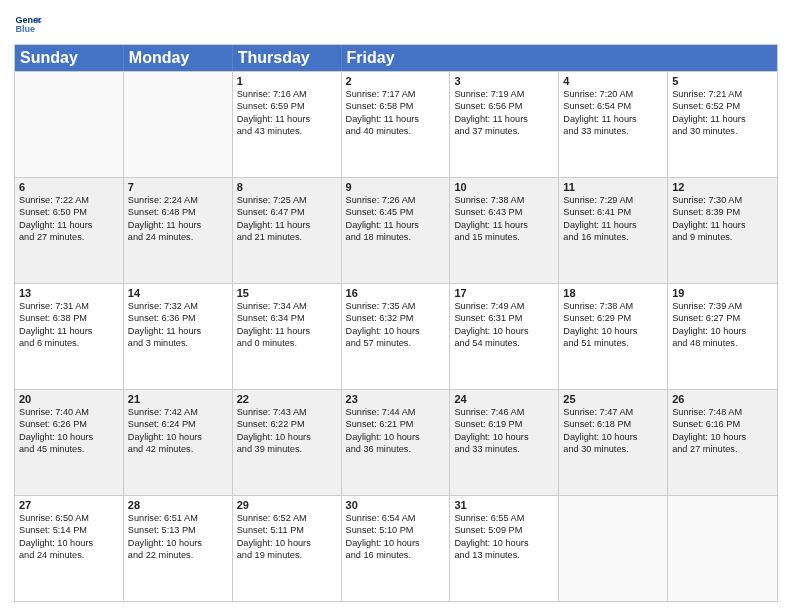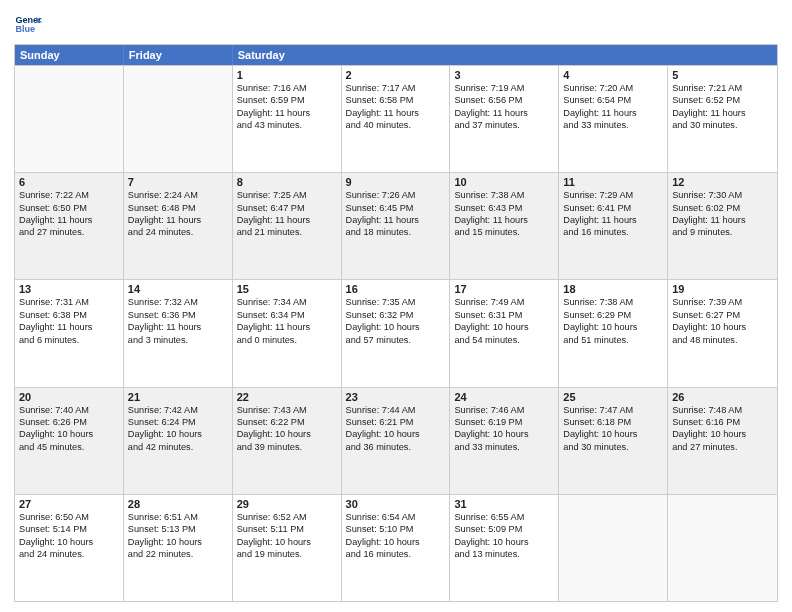--- a/index.html
+++ b/index.html
@@ -57,7 +57,7 @@
     }
     .cal-header-cell {
       color: #fff;
-      font-size: 11px;
+      font-size: 16px;
       font-weight: bold;
       padding: 4px 5px;
       text-align: left;

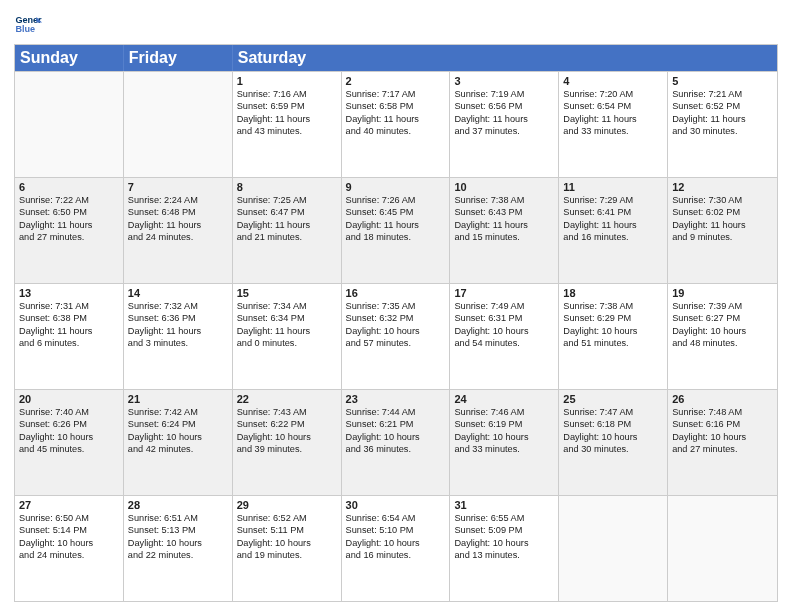--- a/index.html
+++ b/index.html
@@ -124,6 +124,7 @@
   <div class="calendar">
     <div class="cal-header">
     <div class="cal-header-cell">Sunday</div>
+        <div class="cal-header-cell">Monday</div>
         <div class="cal-header-cell">Friday</div>
         <div class="cal-header-cell">Saturday</div>
       </div>

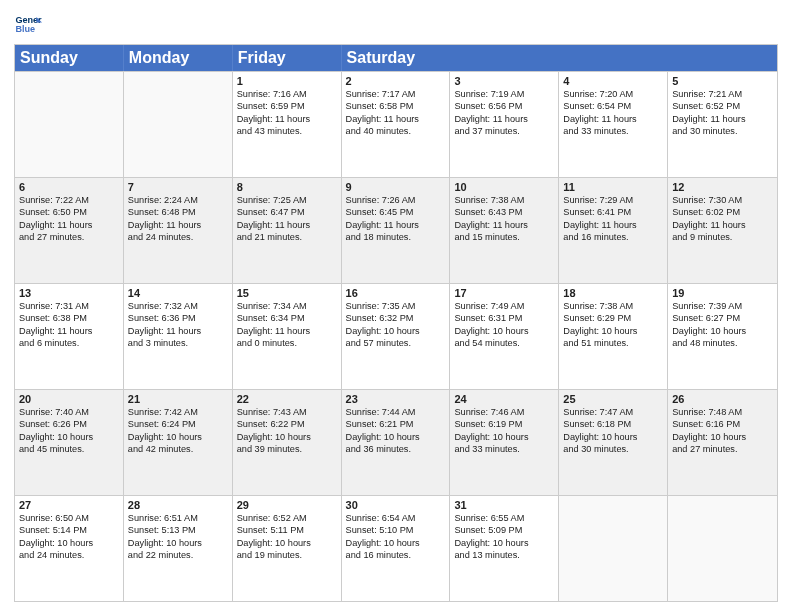--- a/index.html
+++ b/index.html
@@ -125,6 +125,7 @@
     <div class="cal-header">
     <div class="cal-header-cell">Sunday</div>
         <div class="cal-header-cell">Monday</div>
+        <div class="cal-header-cell">Thursday</div>
         <div class="cal-header-cell">Friday</div>
         <div class="cal-header-cell">Saturday</div>
       </div>

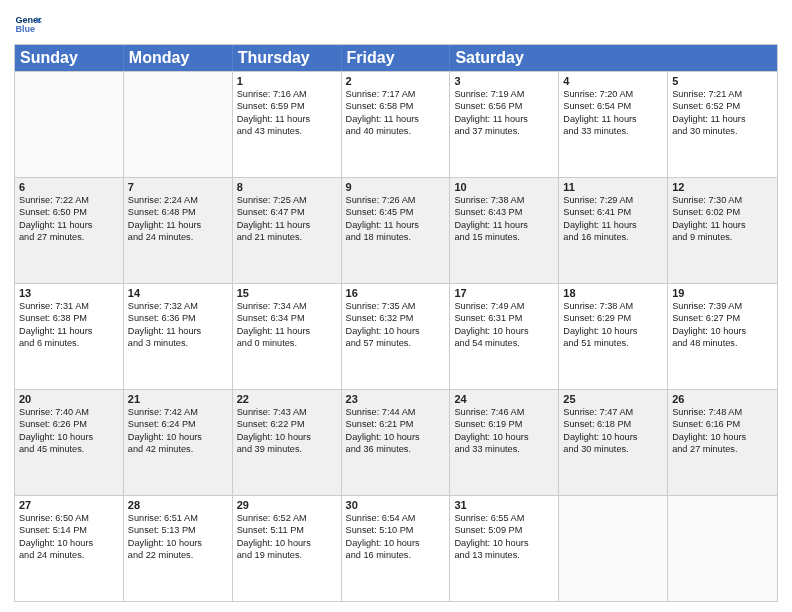--- a/index.html
+++ b/index.html
@@ -127,7 +127,6 @@
         <div class="cal-header-cell">Monday</div>
         <div class="cal-header-cell">Thursday</div>
         <div class="cal-header-cell">Friday</div>
-        <div class="cal-header-cell">Saturday</div>
       </div>
     <div class="cal-body">
     <div class="cal-row">

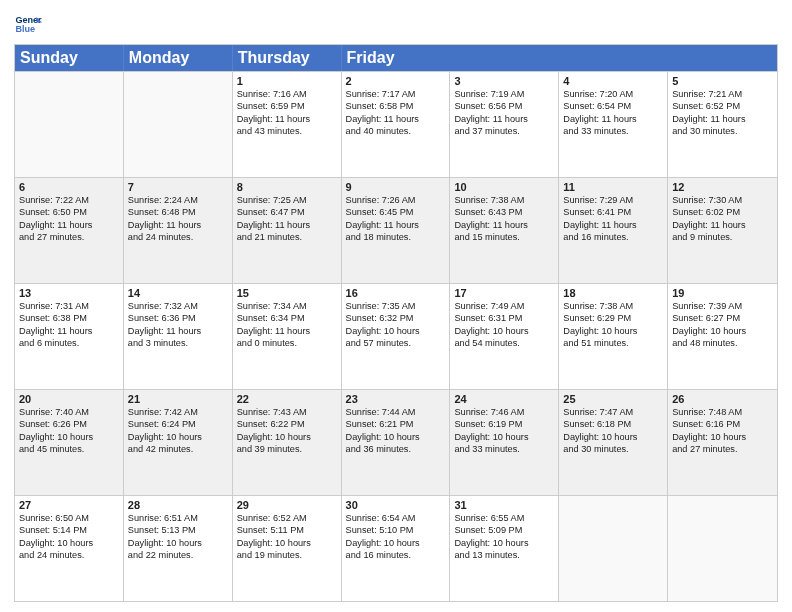--- a/index.html
+++ b/index.html
@@ -214,7 +214,7 @@
           <div class="cal-cell shaded">
             <span class="day-num">12</span>
             <span class="cell-line">Sunrise: 7:30 AM</span>
-            <span class="cell-line">Sunset: 6:02 PM</span>
+            <span class="cell-line">Sunset: 8:39 PM</span>
             <span class="cell-line">Daylight: 11 hours</span>
             <span class="cell-line">and 9 minutes.</span>
           </div>

